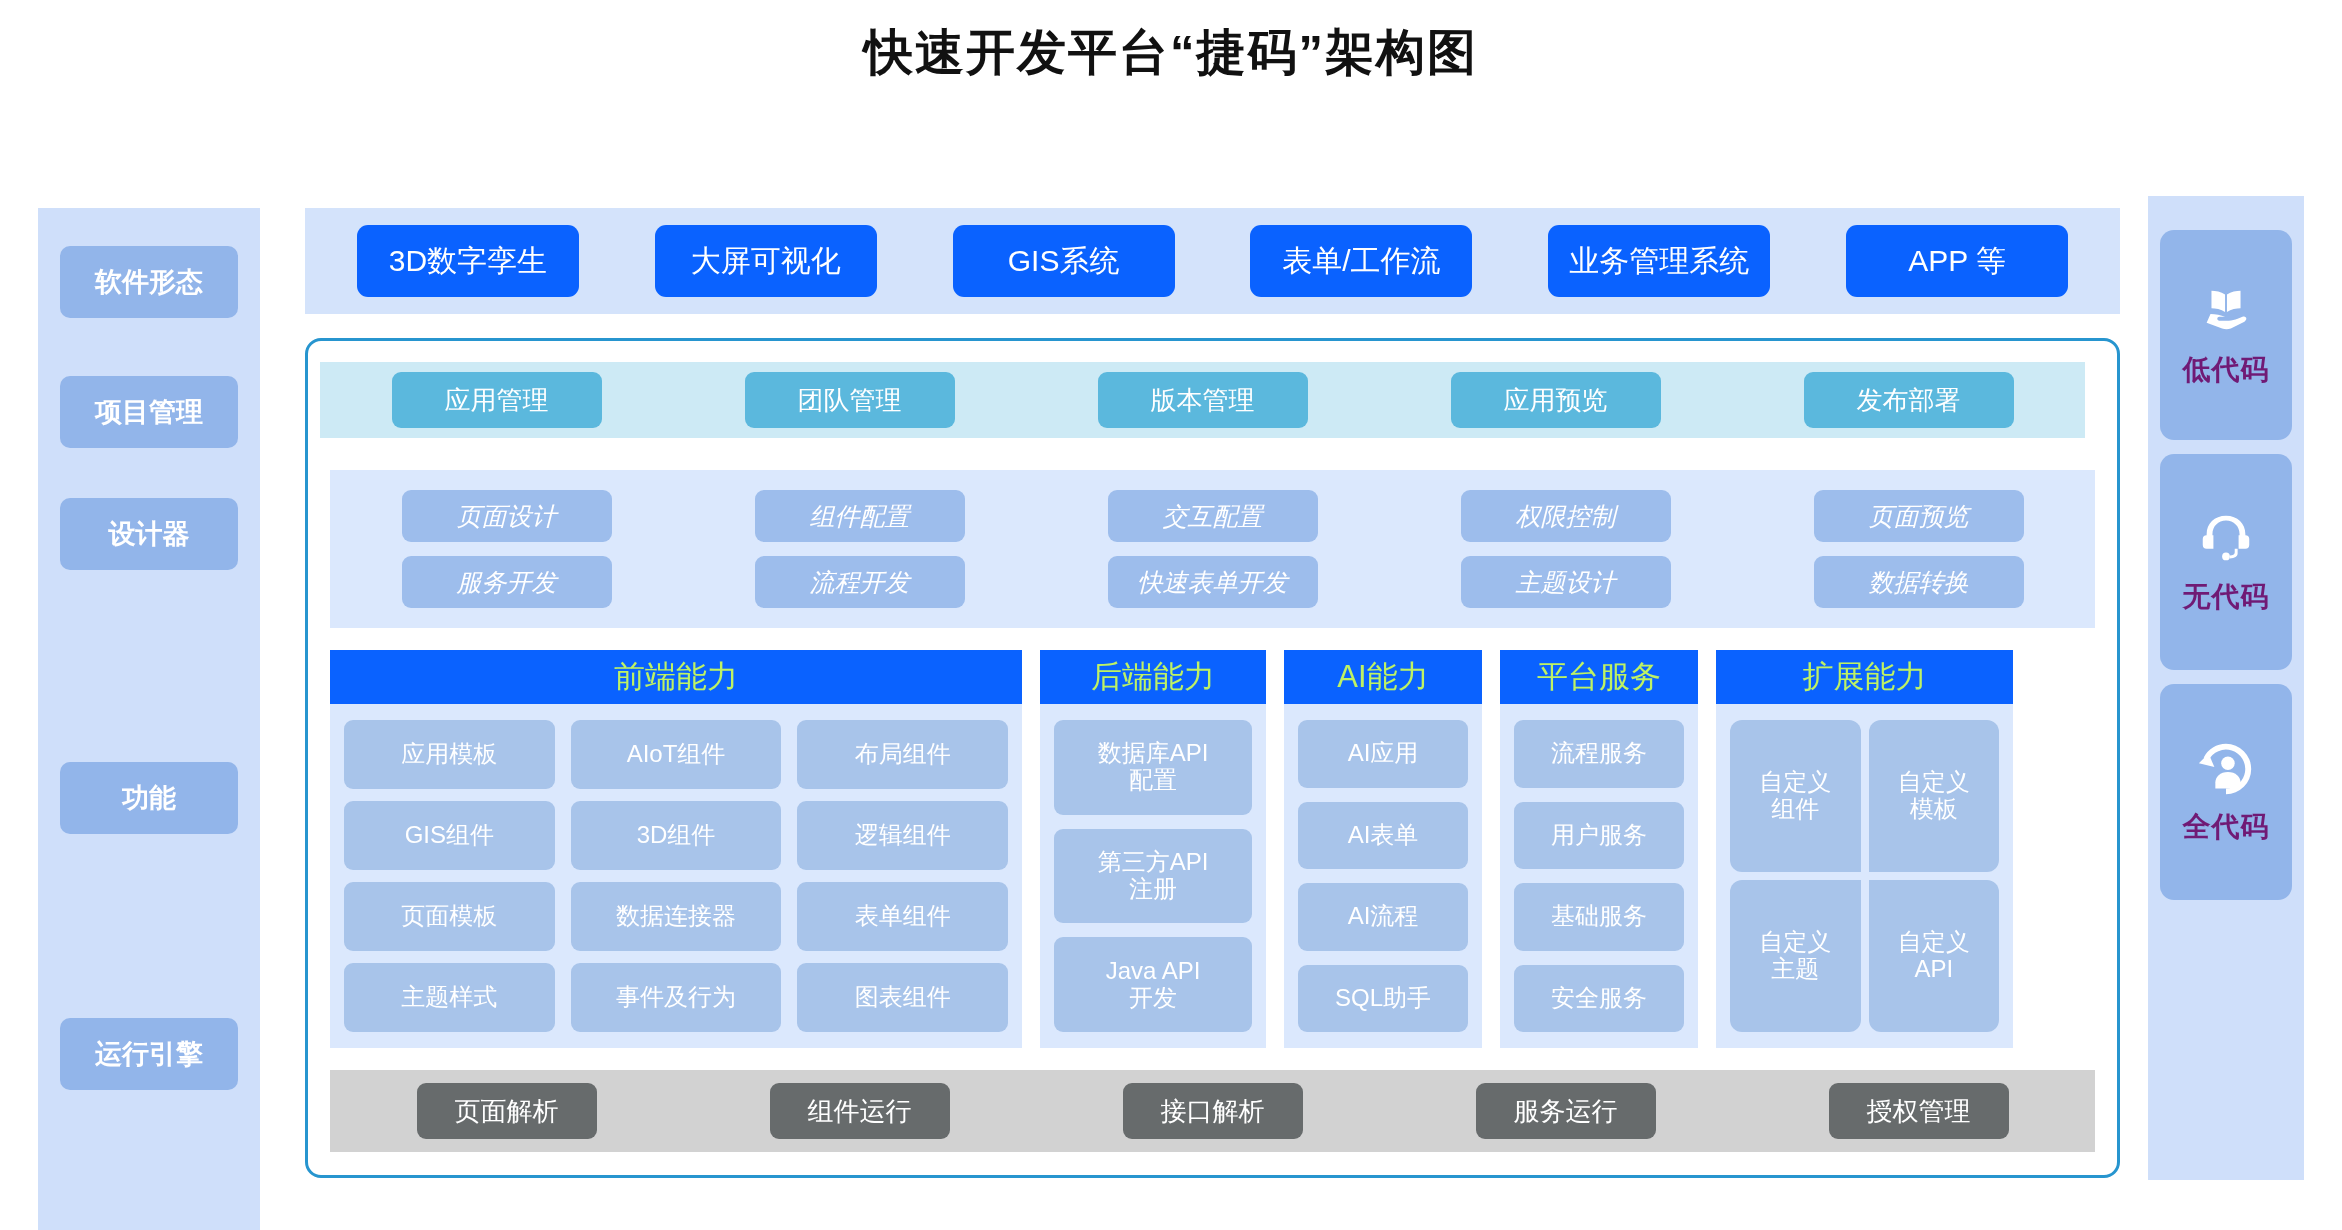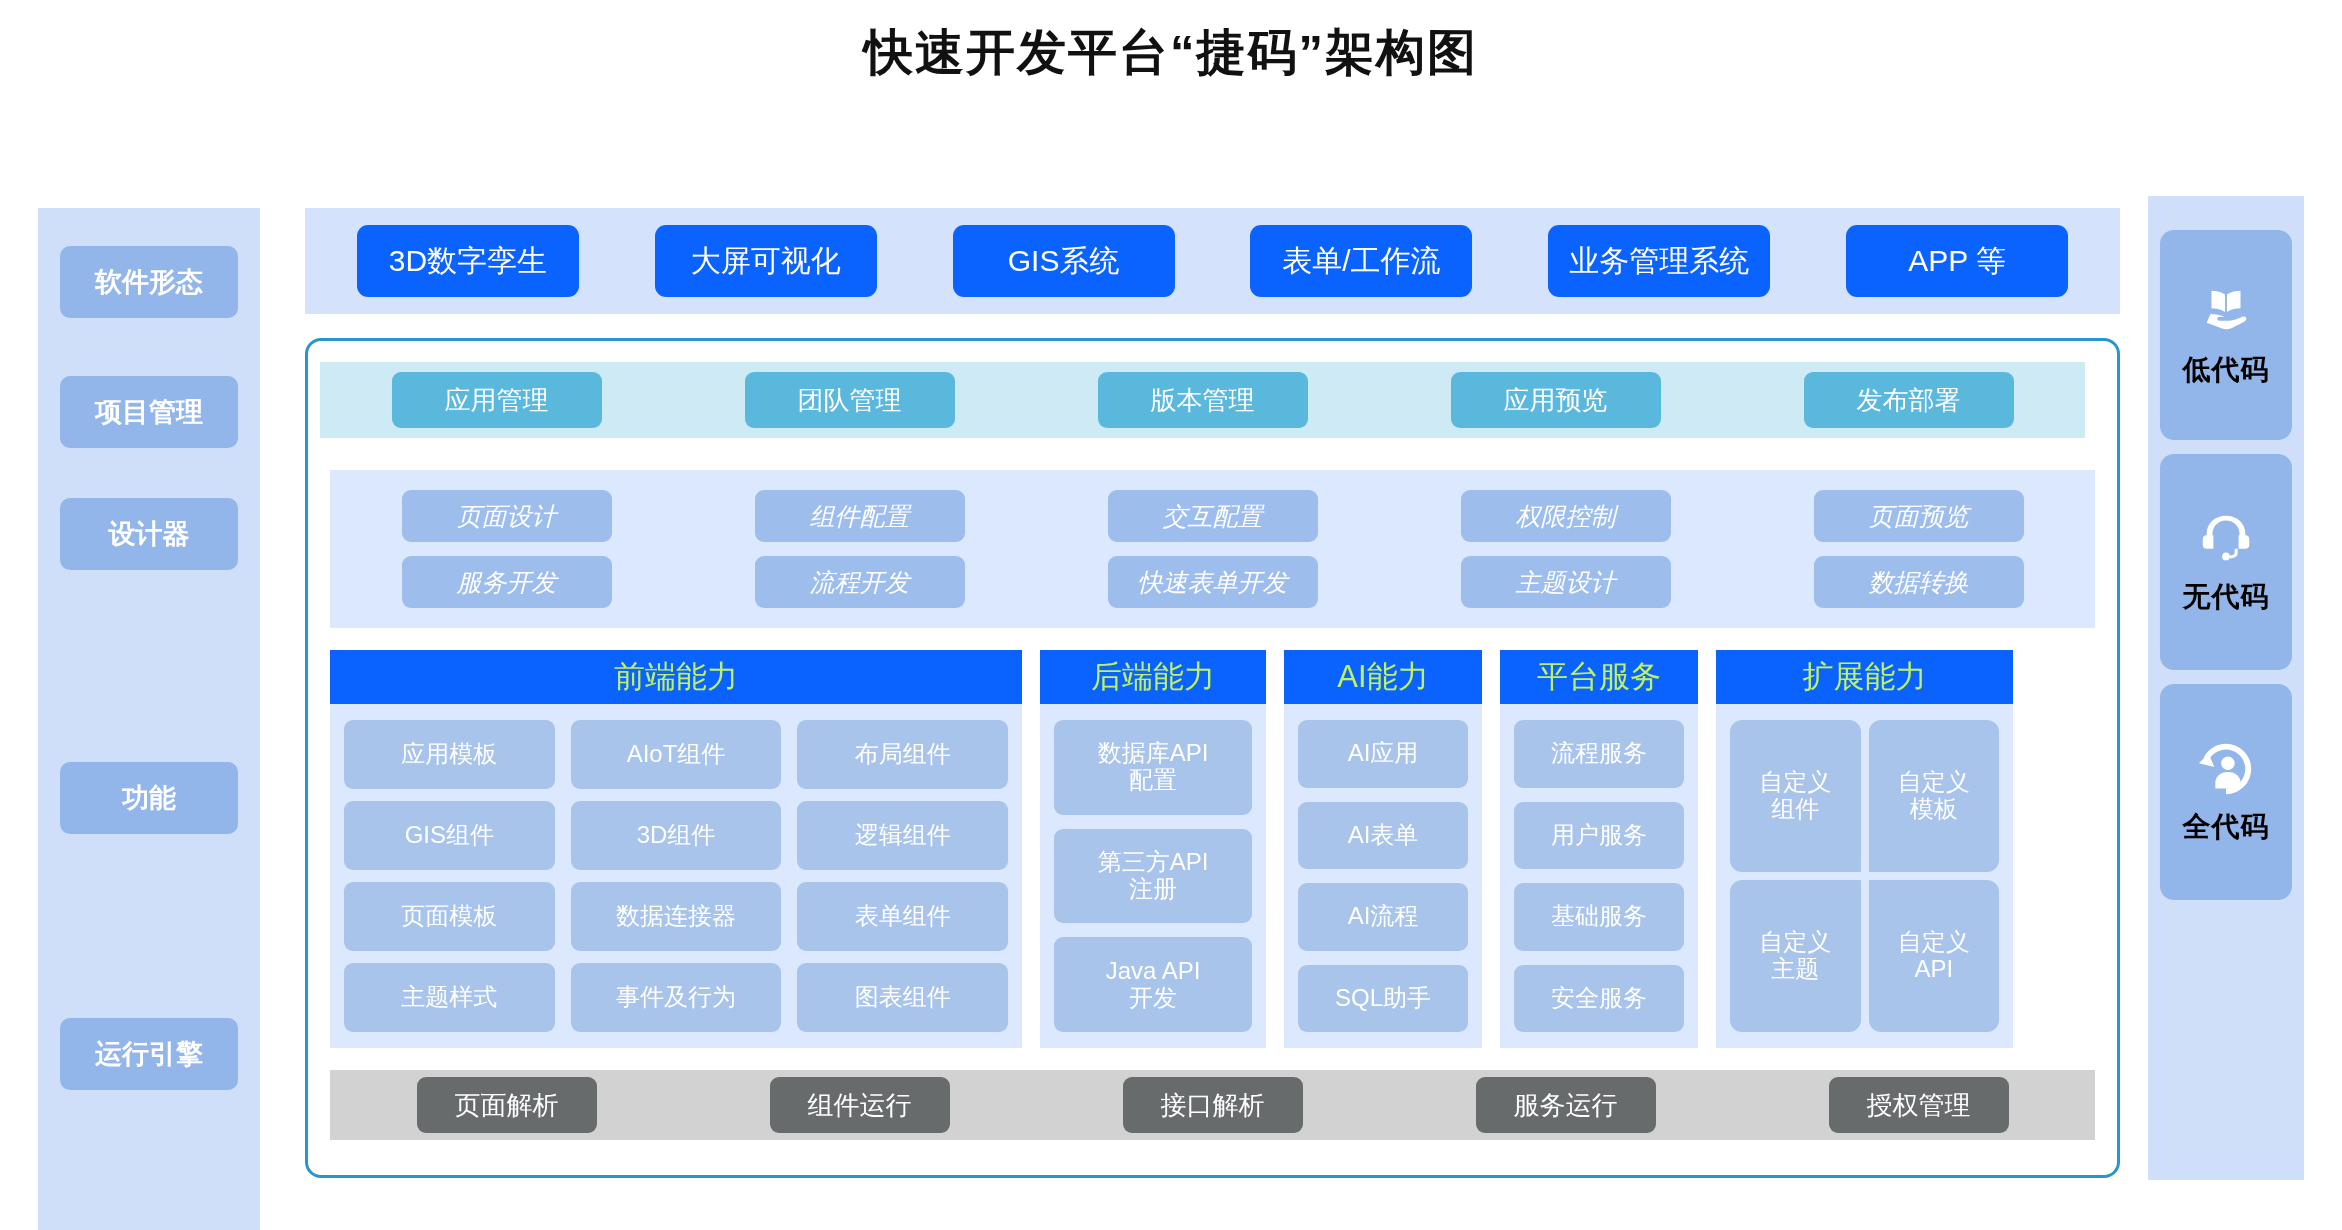--- a/index.html
+++ b/index.html
@@ -51,7 +51,7 @@
   }
   .rail-card .rc-icon { width: 62px; height: 62px; display: block; }
   .rail-card .rc-label {
-    color: #000000; font-size: 28px; font-weight: bold;
+    color: #701a75; font-size: 28px; font-weight: bold;
     white-space: nowrap; letter-spacing: 1px;
   }
 

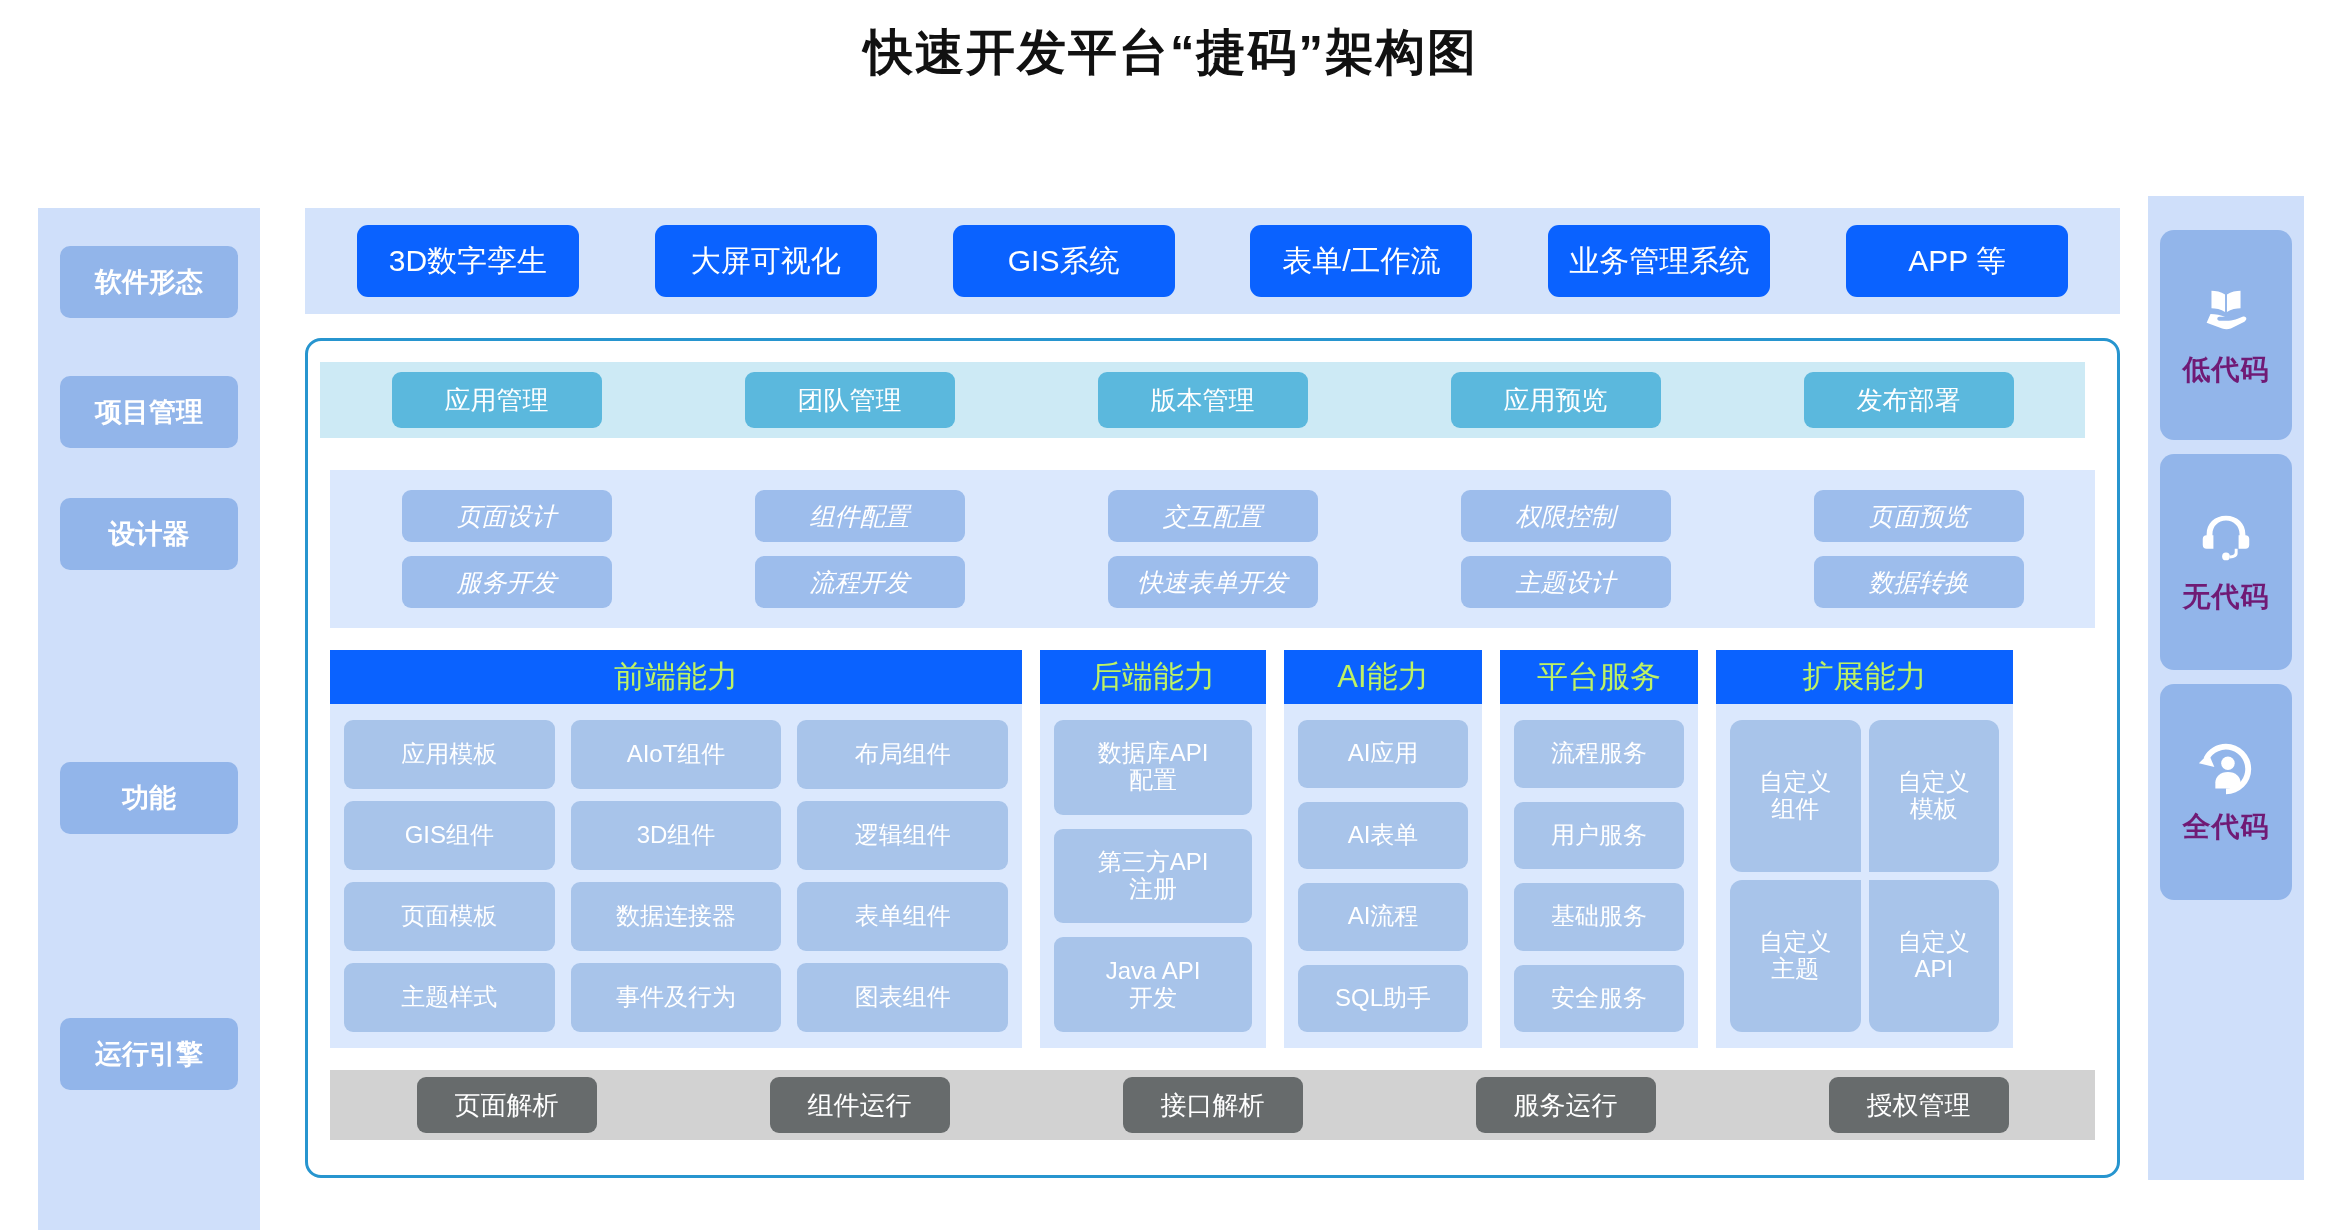--- a/index.html
+++ b/index.html
@@ -172,7 +172,7 @@
   
   .band-runtime {
     position: absolute; left: 330px; top: 1070px;
-    width: 1765px; height: 70px;
+    width: 1765px; height: 82px;
     background: #d2d2d2;
     display: flex; align-items: center; justify-content: space-around;
   }

